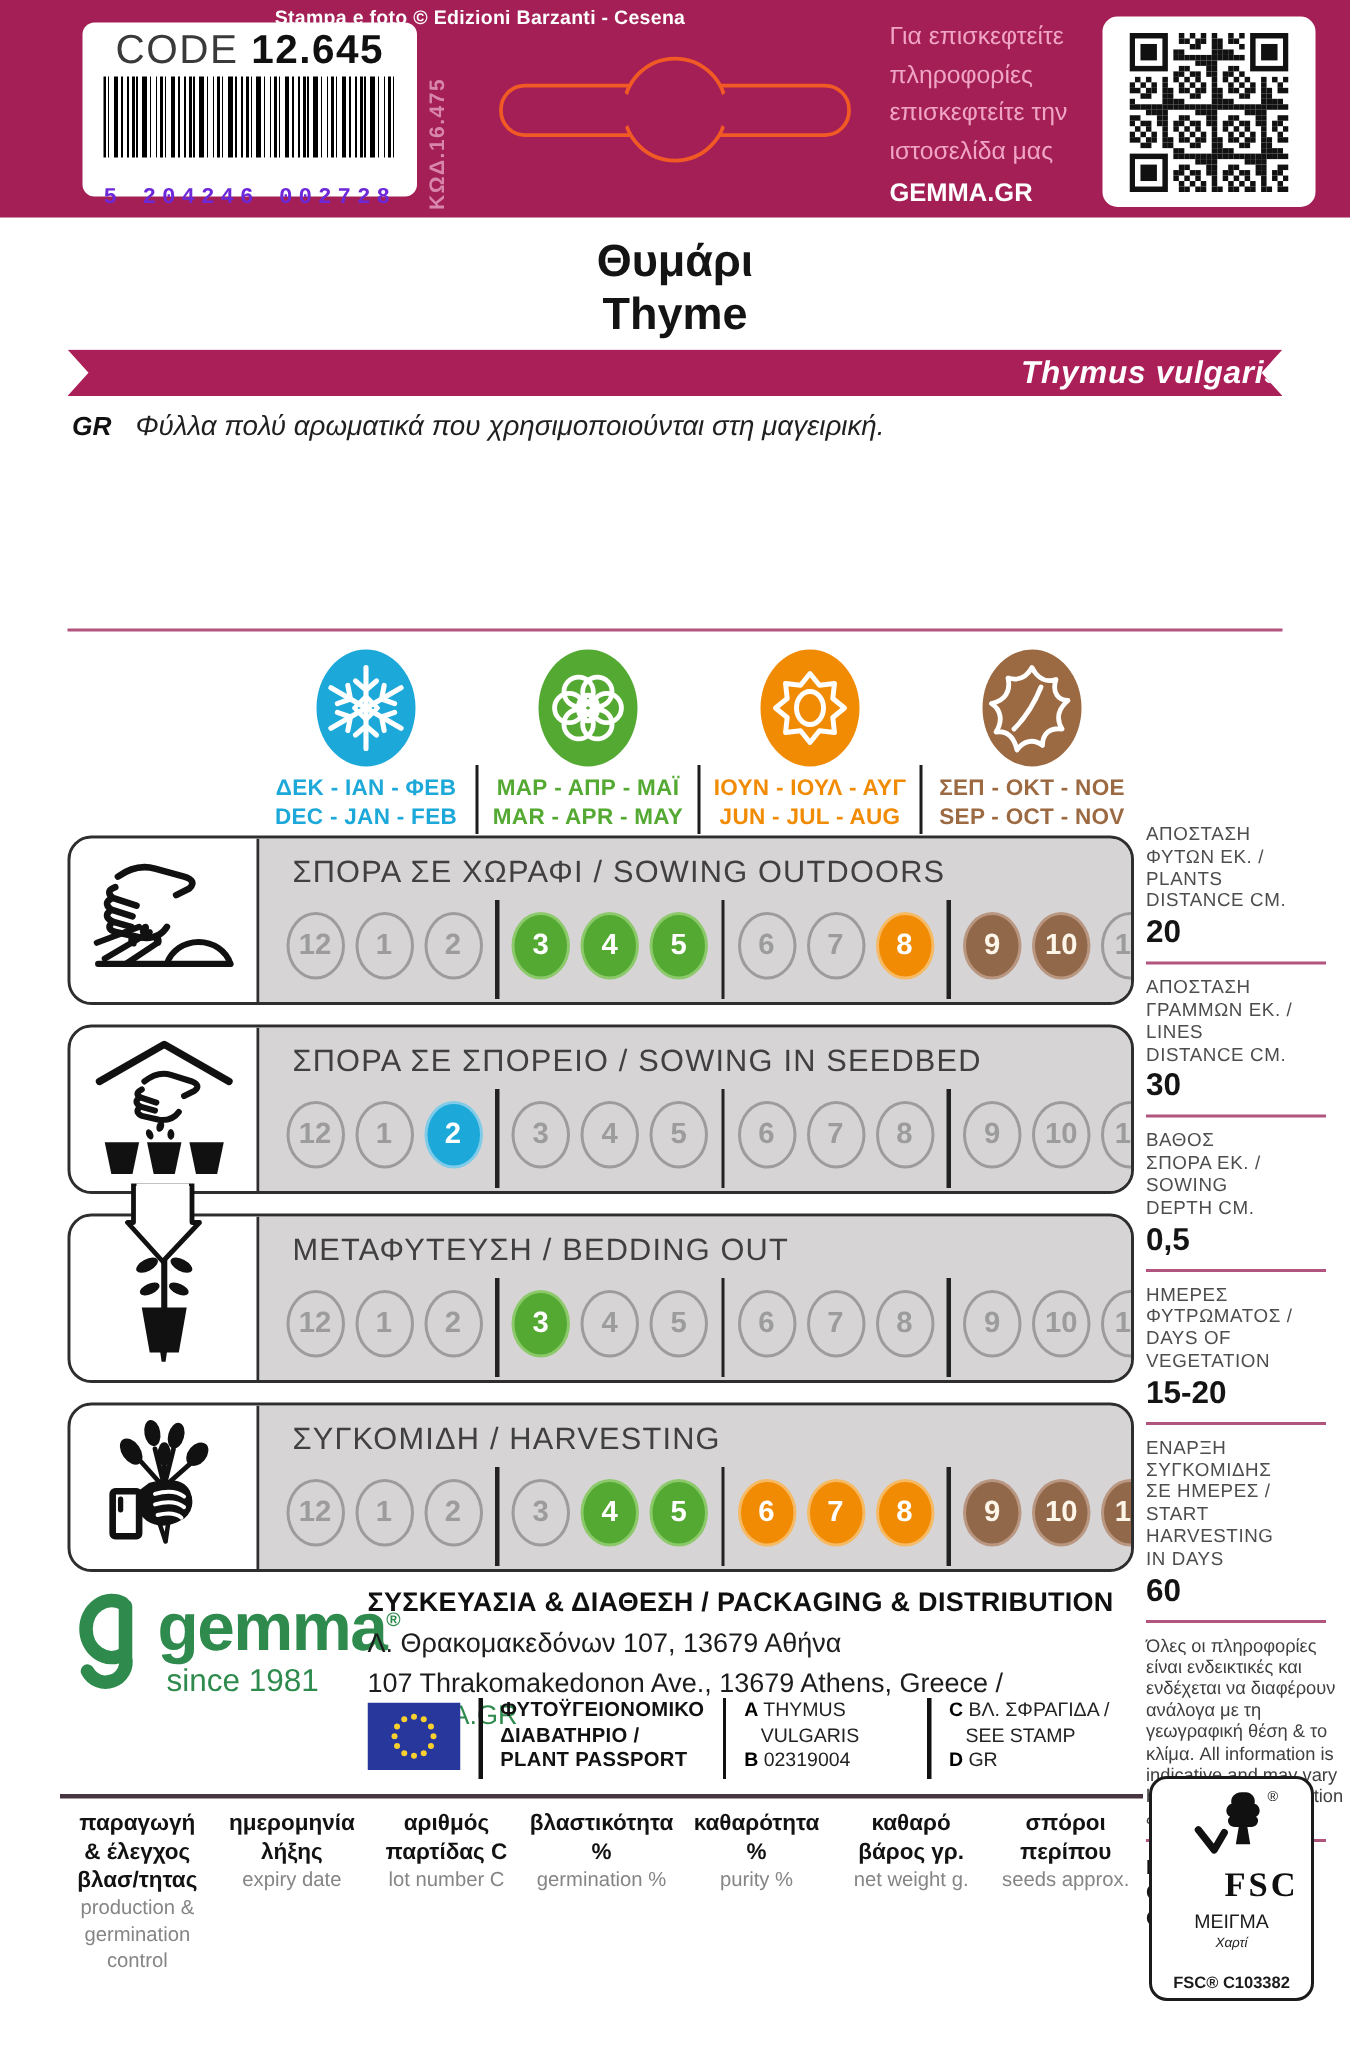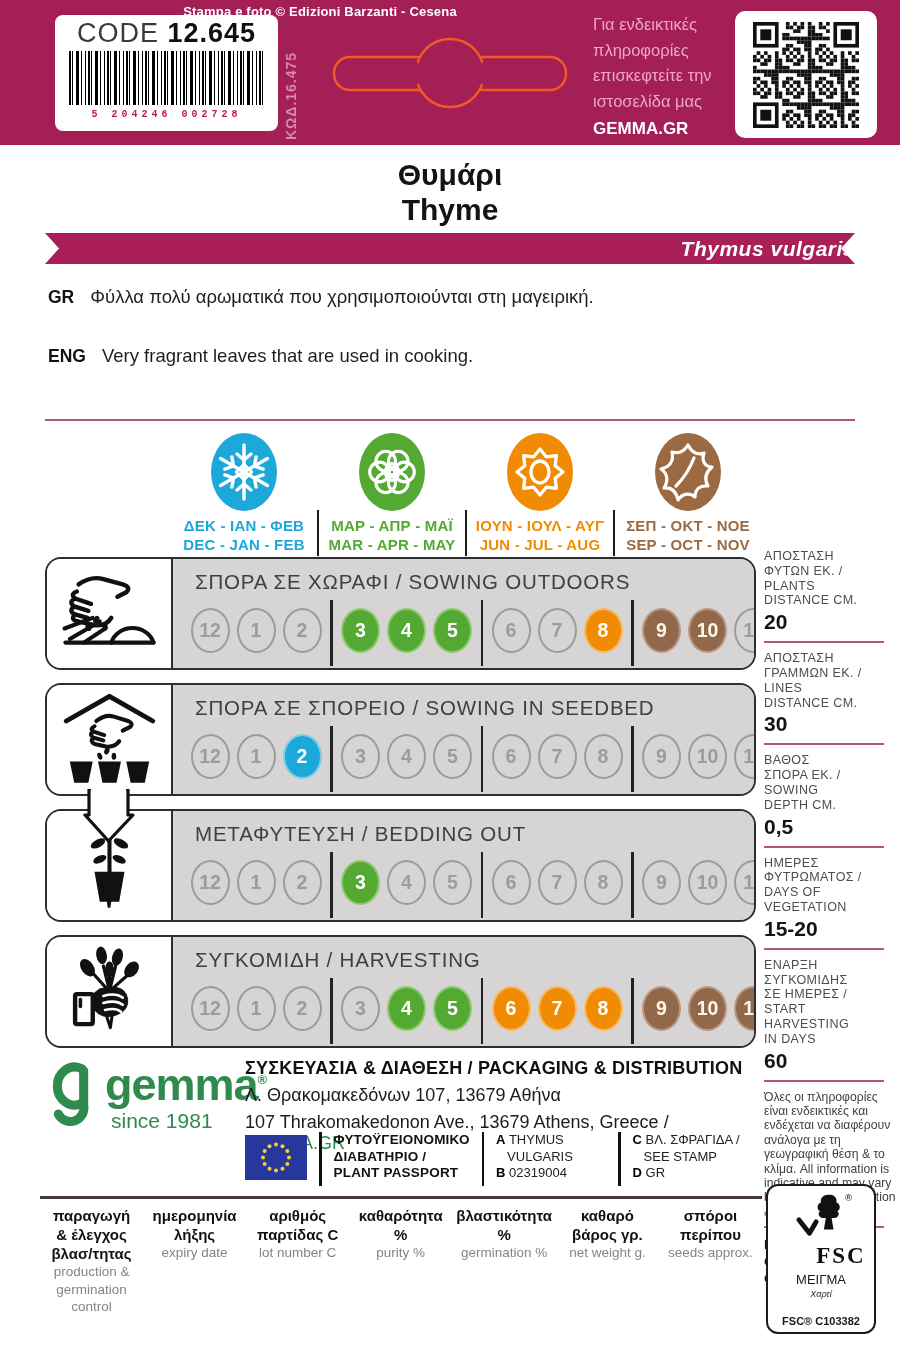--- a/index.html
+++ b/index.html
@@ -144,7 +144,7 @@
     </svg>
 
     <div class="hdr-info">
-      <div>Για ενδεικτικές</div>
+      <div>Για επισκεφτείτε</div>
       <div>πληροφορίες</div>
       <div>επισκεφτείτε την</div>
       <div>ιστοσελίδα μας</div>

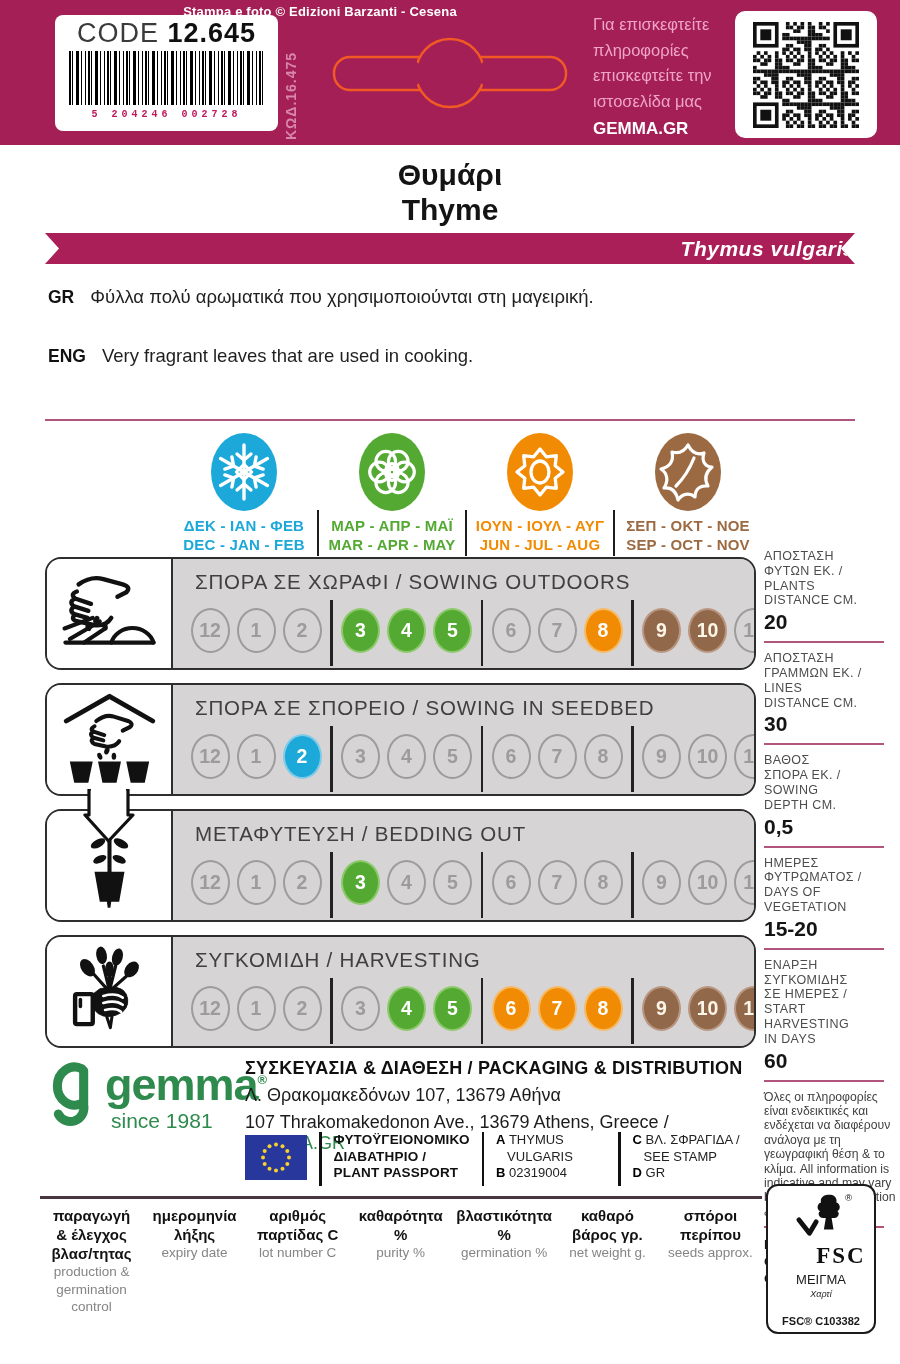--- a/index.html
+++ b/index.html
@@ -19,7 +19,7 @@
   .bars{margin:2px 14px 0;height:54px;
         background:repeating-linear-gradient(90deg,#000 0 2px,#fff 2px 3px,#000 3px 4px,#fff 4px 7px,#000 7px 10px,#fff 10px 12px,#000 12px 13px,#fff 13px 16px,#000 16px 17px,#fff 17px 19px);}
   .bar-digits{font-family:"Liberation Mono","DejaVu Sans Mono",monospace;
-              font-size:10px;font-weight:bold;letter-spacing:4px;color:#be185d;margin-top:4px;}
+              font-size:15px;font-weight:bold;letter-spacing:4px;color:#6d28d9;margin-top:18px;}
   .side-code{position:absolute;left:283px;top:50px;height:90px;
              writing-mode:vertical-rl;transform:rotate(180deg);
              color:#D886AE;font-size:14px;font-weight:bold;letter-spacing:1px;}

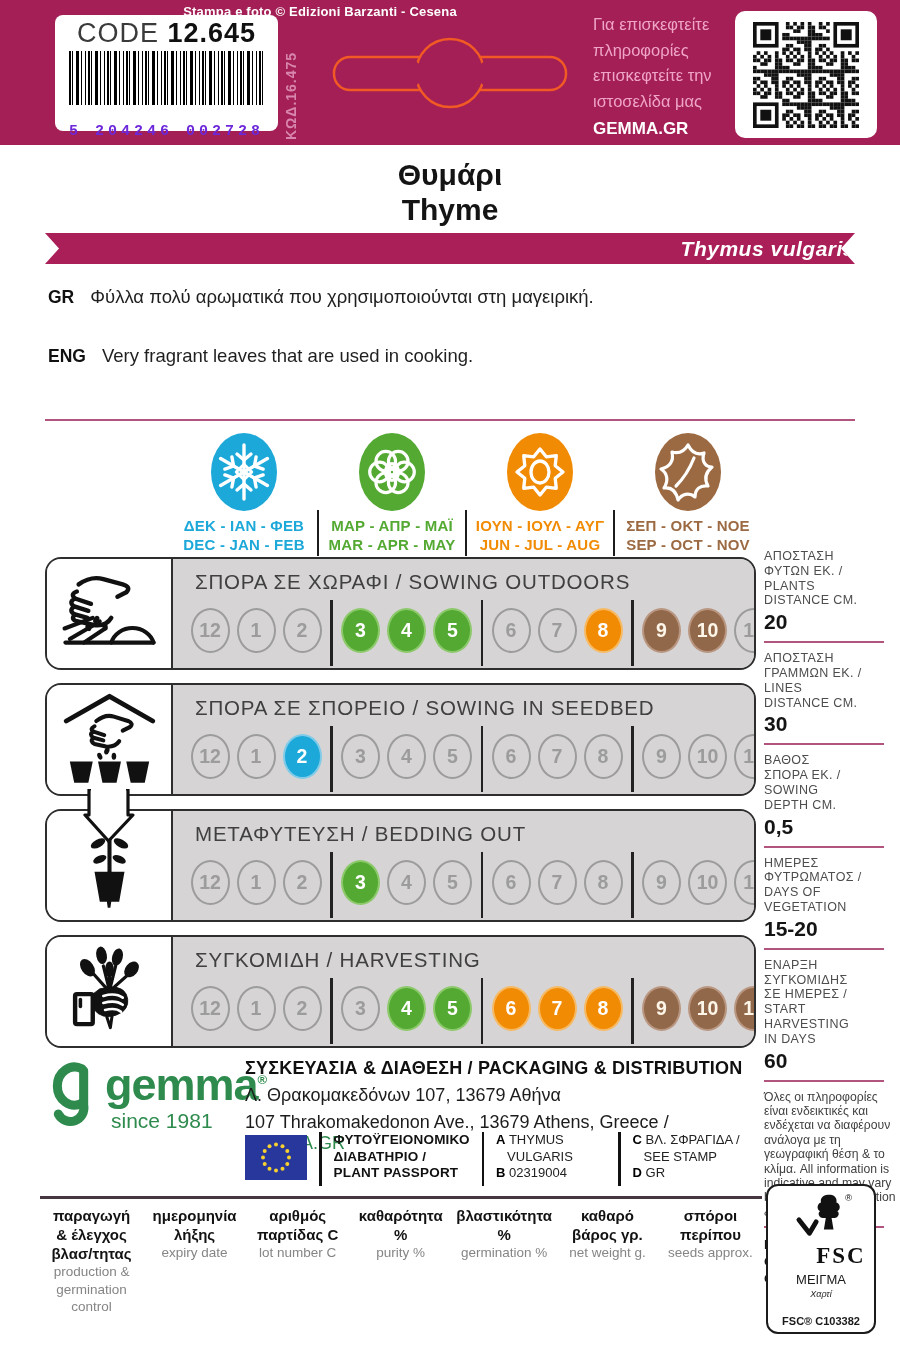--- a/index.html
+++ b/index.html
@@ -43,7 +43,7 @@
   
   .desc{position:absolute;left:48px;width:780px;font-size:18.5px;color:#1f1f1f;}
   .desc .lang{font-weight:bold;font-size:17.5px;margin-right:16px;color:#111;}
-  .desc-gr{top:286px;} .desc-eng{top:345px;}
+  .desc-gr{top:273px;font-style:italic;} .desc-eng{top:345px;}
 
   .pink-rule{position:absolute;left:45px;top:419px;width:810px;height:2px;background:#B2557E;}
 

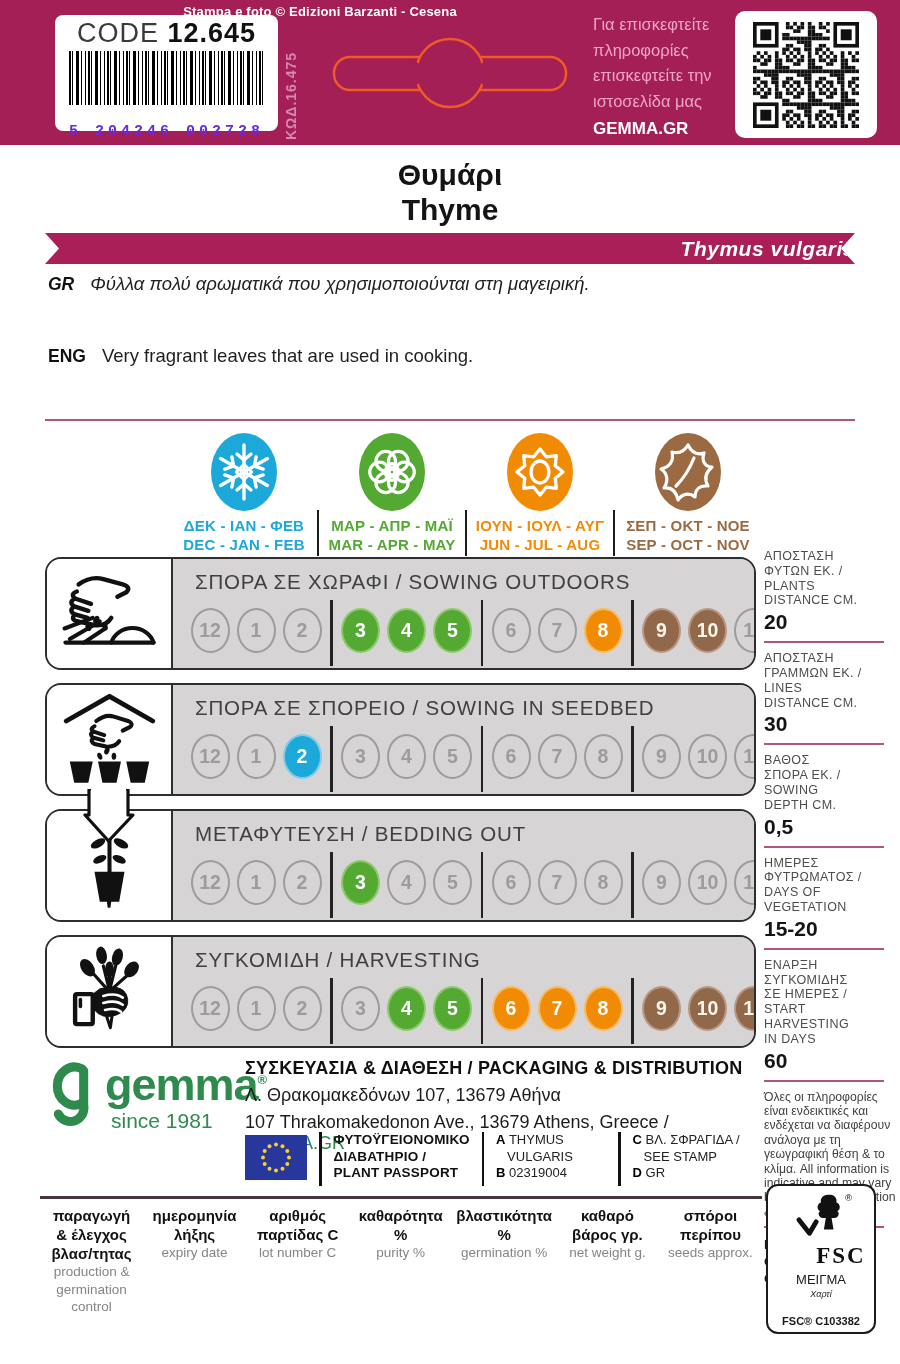--- a/index.html
+++ b/index.html
@@ -531,9 +531,6 @@
   <div class="desc desc-gr">
     <span class="lang">GR</span><span>Φύλλα πολύ αρωματικά που χρησιμοποιούνται στη μαγειρική.</span>
   </div>
-  <div class="desc desc-eng">
-    <span class="lang">ENG</span><span>Very fragrant leaves that are used in cooking.</span>
-  </div>
 
   <div class="pink-rule"></div>
 

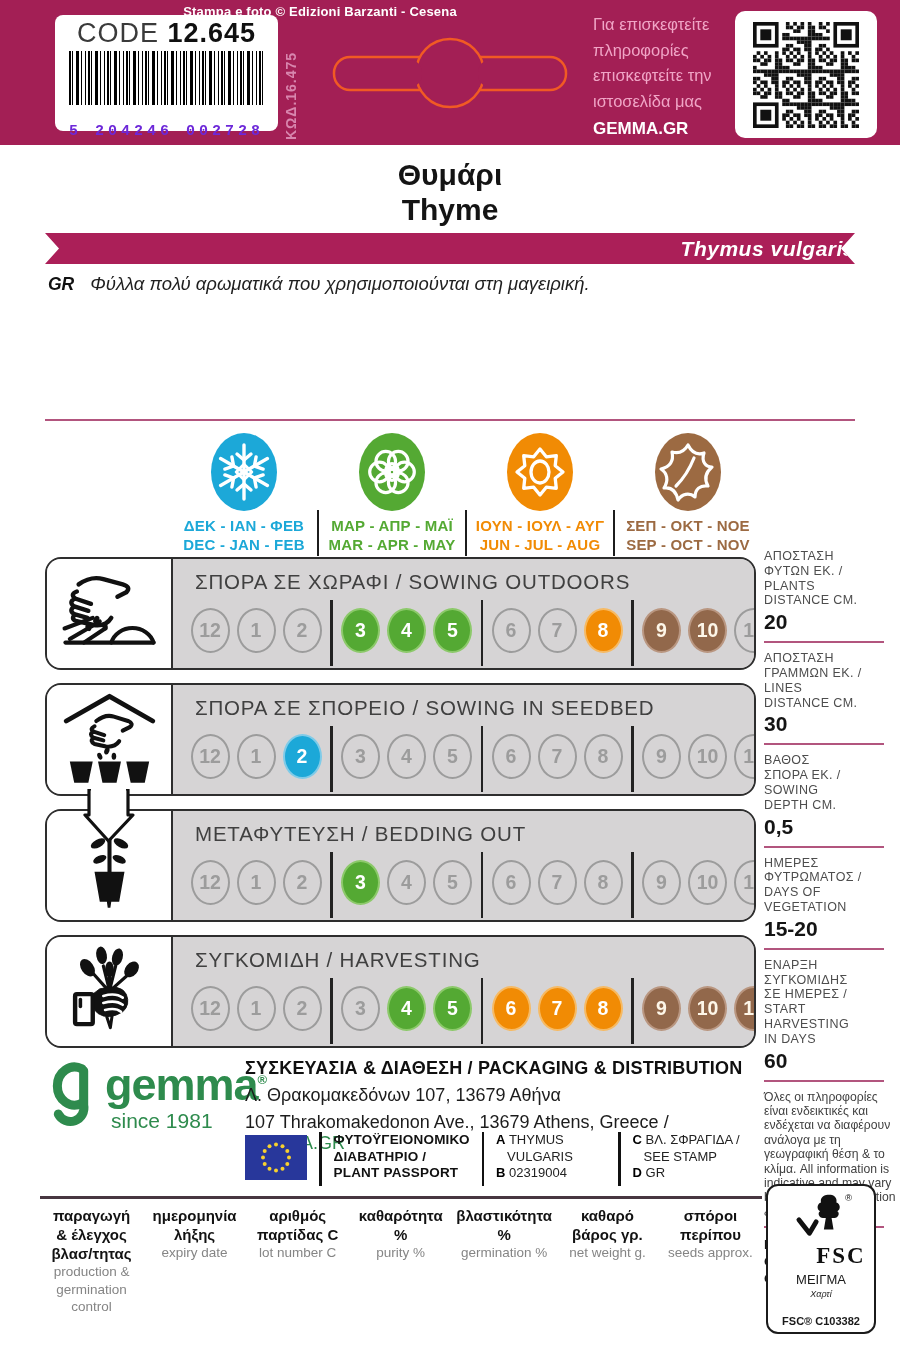--- a/index.html
+++ b/index.html
@@ -918,18 +918,18 @@
       </div>
       <div class="bfield">
         <div class="gr">
+          <div>βλαστικότητα %</div>
+        </div>
+        <div class="en">
+          <div>germination %</div>
+        </div>
+      </div>
+      <div class="bfield">
+        <div class="gr">
           <div>καθαρότητα %</div>
         </div>
         <div class="en">
           <div>purity %</div>
-        </div>
-      </div>
-      <div class="bfield">
-        <div class="gr">
-          <div>βλαστικότητα %</div>
-        </div>
-        <div class="en">
-          <div>germination %</div>
         </div>
       </div>
       <div class="bfield">

